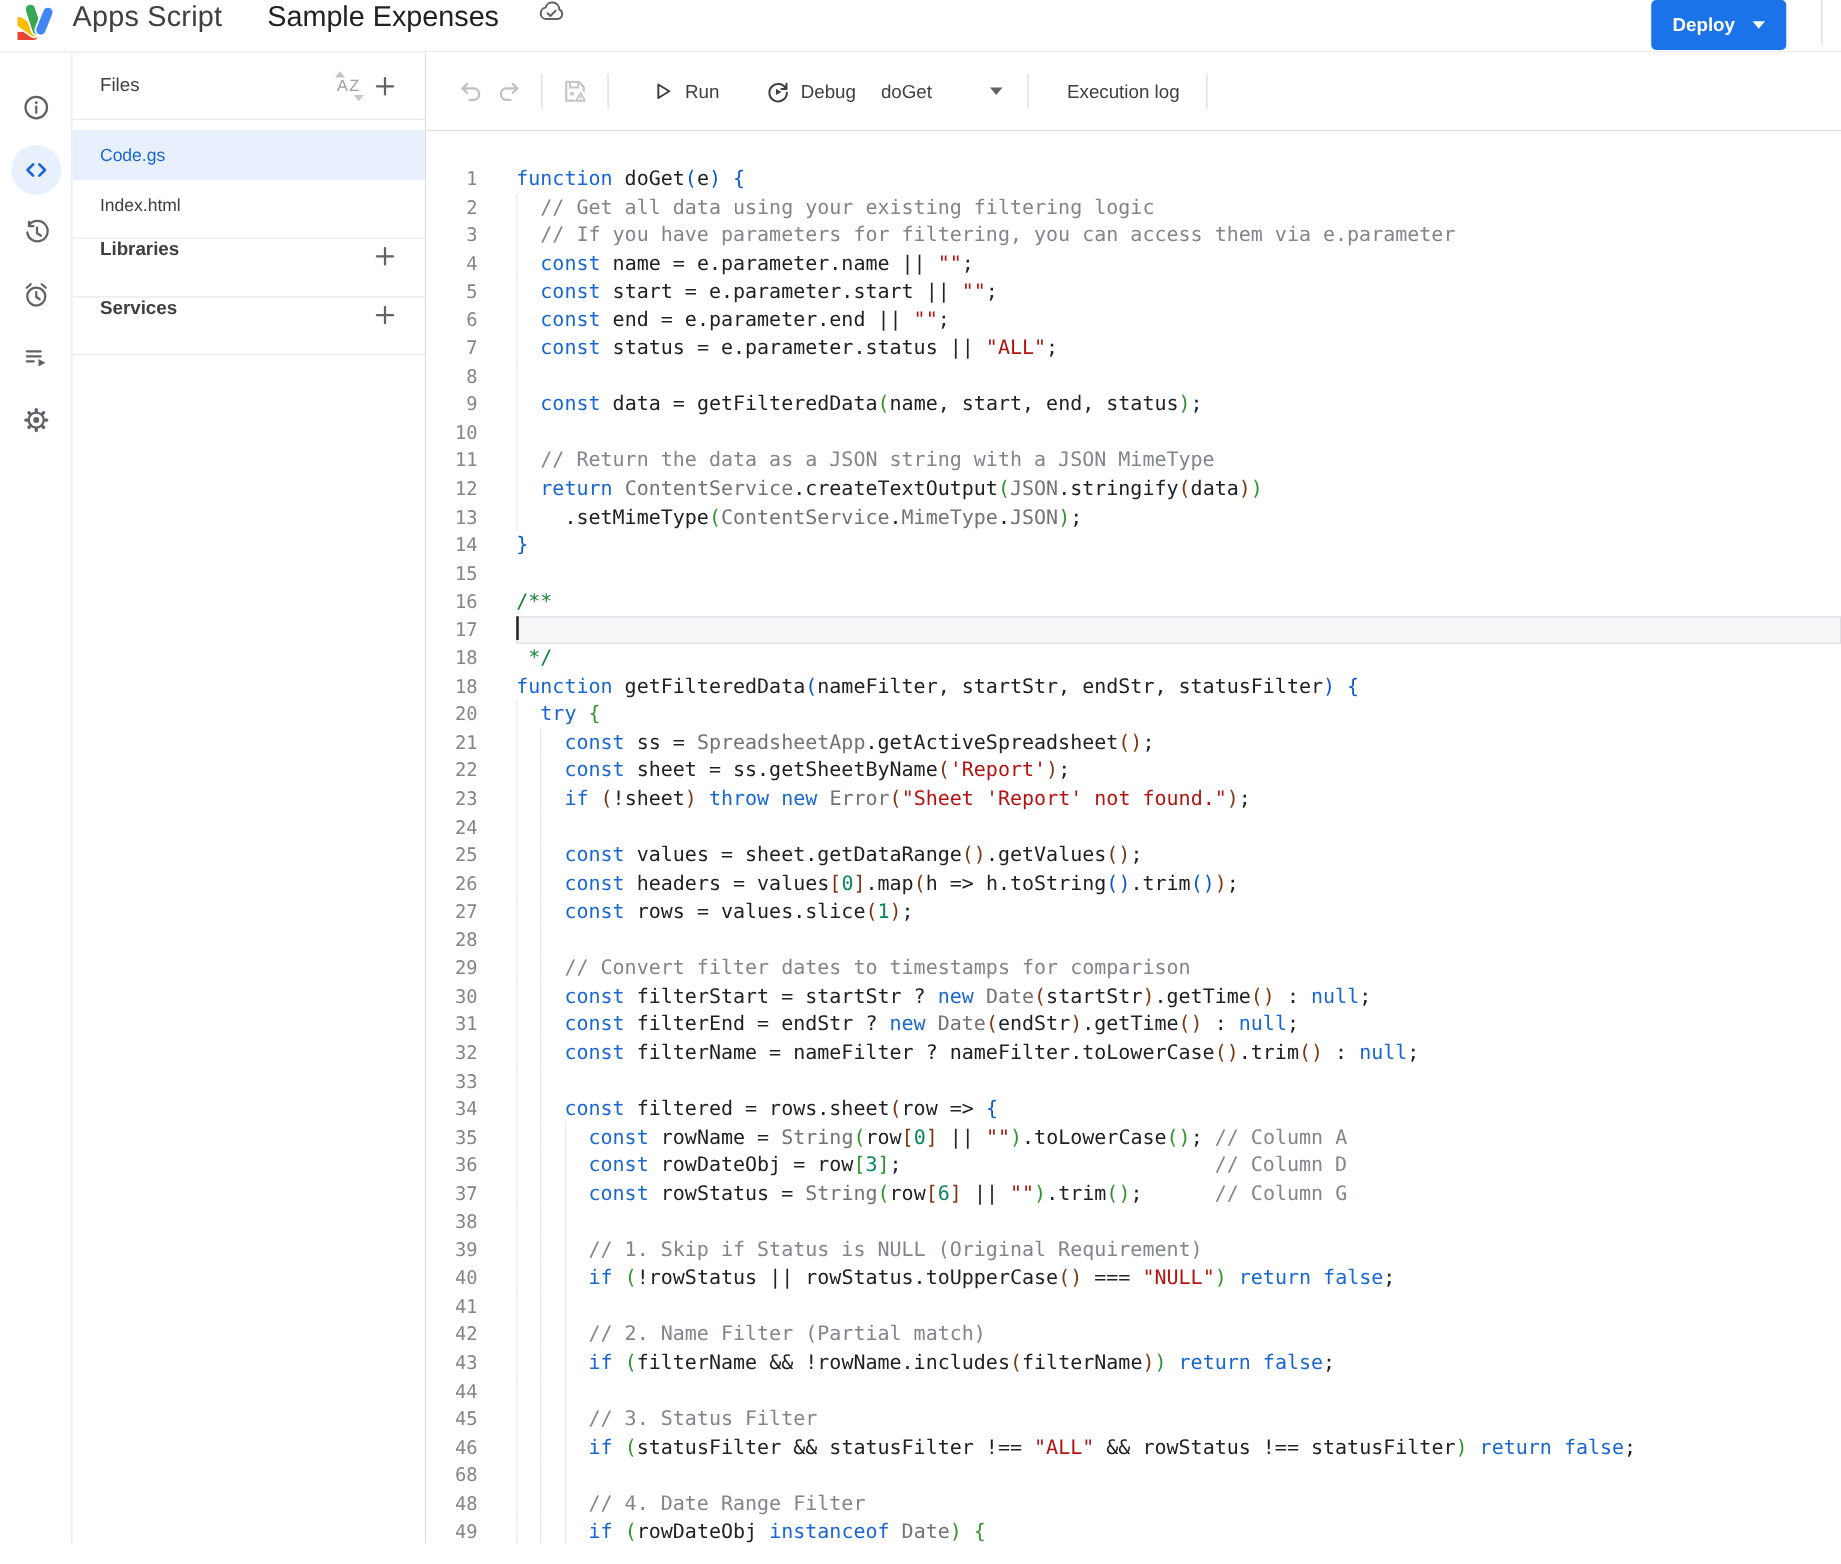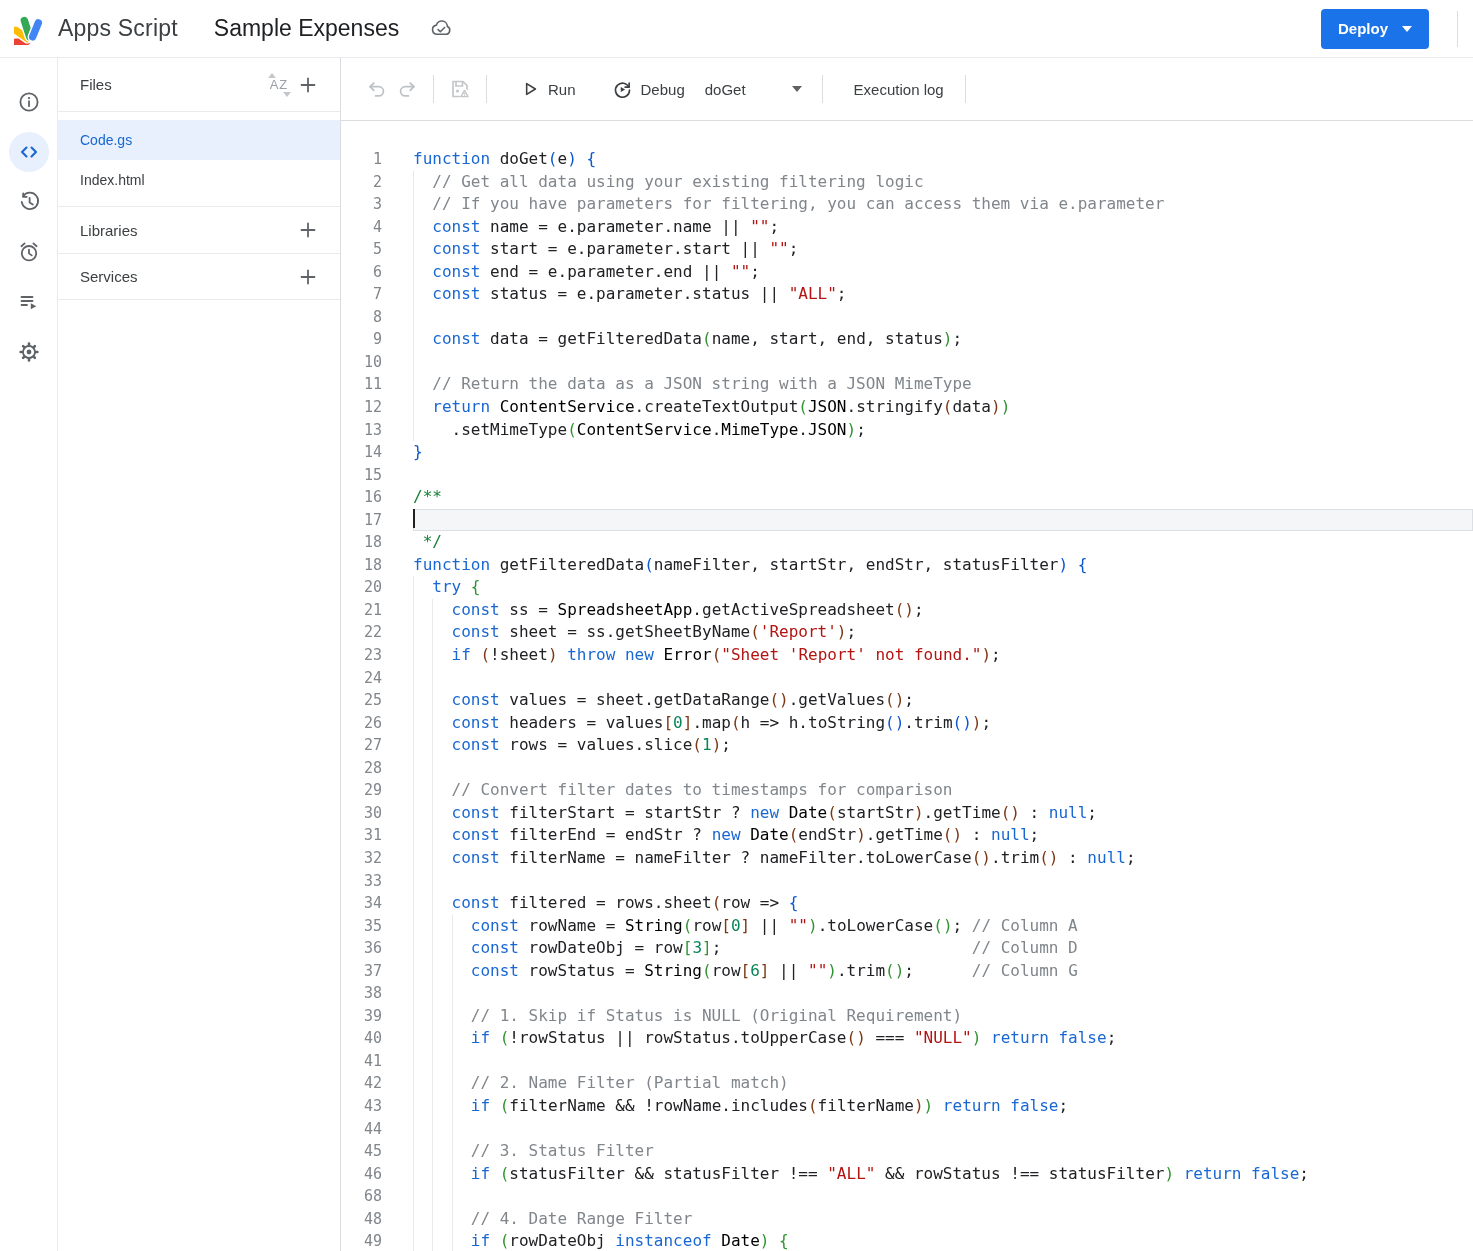--- a/index.html
+++ b/index.html
@@ -8,7 +8,7 @@
            font-family:"Liberation Sans", sans-serif; color:#202124; }
 
   
-  .header { height:58px; display:flex; align-items:center; border-bottom:1px solid #e8eaed; background:#fff; }
+  .header { height:42px; display:flex; border-bottom:1px solid #e8eaed; background:#fff; }
   .logo { margin-left:14px; width:34px; height:32px; flex:0 0 auto; }
   .app-name { margin-left:10px; font-size:23px; color:#3c4043; letter-spacing:.2px; }
   .project-name { margin-left:36px; font-size:23px; color:#202124; }

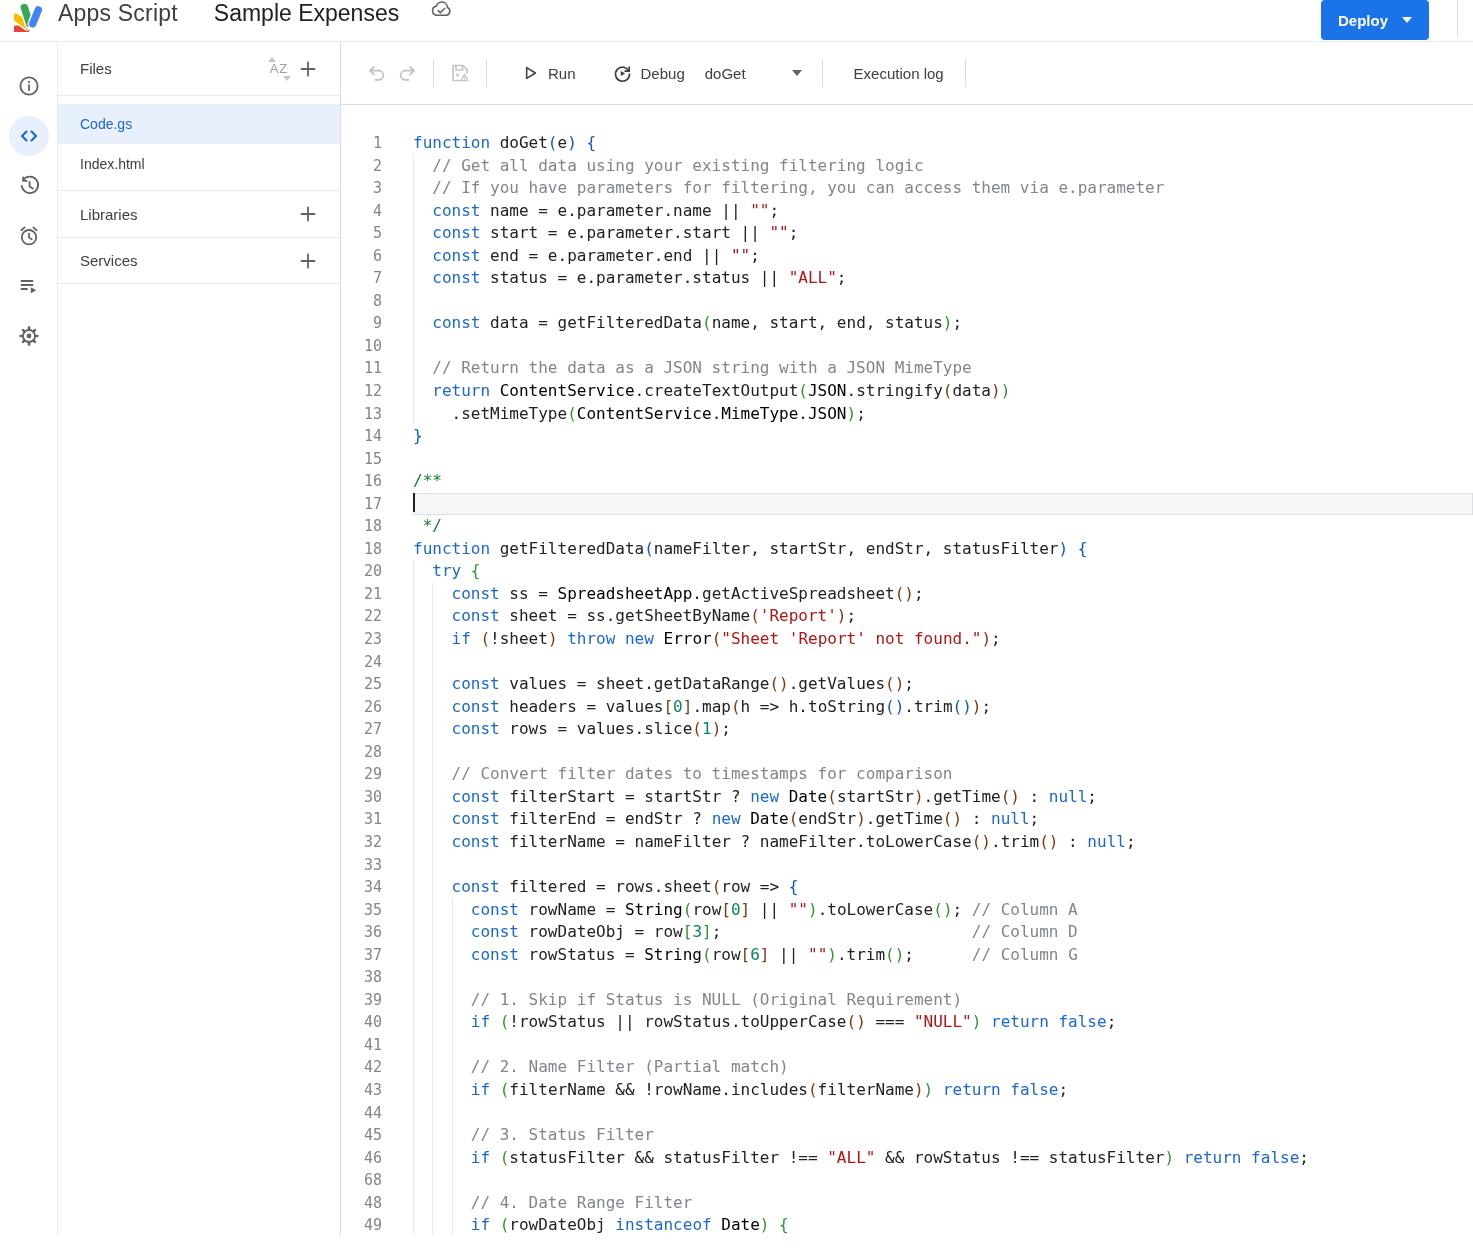--- a/index.html
+++ b/index.html
@@ -44,7 +44,7 @@
   .file-list { padding-top:8px;text-align:right; }
   .file-row { height:40px; display:flex; align-items:center; padding-left:22px; font-size:14px; color:#3c4043; cursor:pointer; }
   .file-row.selected { background:#e8f0fe; color:#1967d2; }
-  .section-row { height:47px; display:flex; align-items:center; padding:0 18px 0 22px; border-top:1px solid #e8eaed; }
+  .section-row { height:47px; display:flex; padding:0 18px 0 22px; border-top:1px solid #e8eaed;font-weight:bold; }
   .section-row:last-child { border-bottom:1px solid #e8eaed; }
   .section-label { font-size:15px; color:#3c4043; flex:1; }
   .file-list { border-bottom:0; }

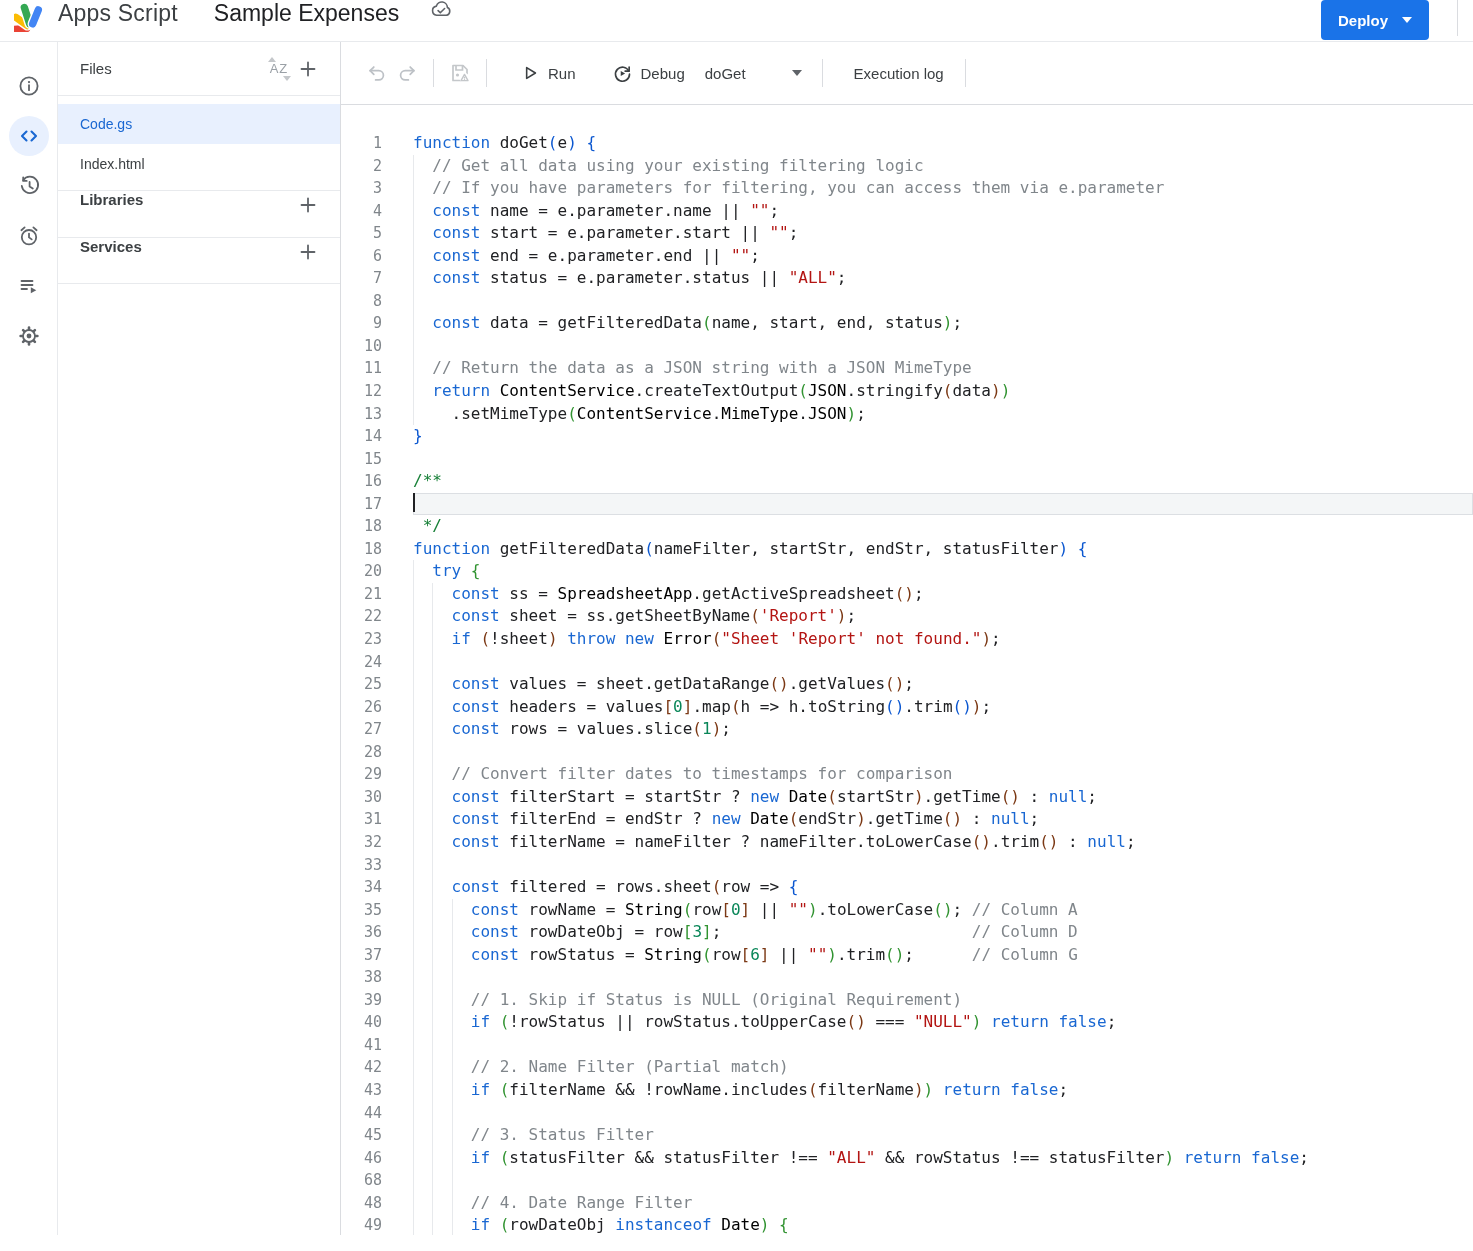--- a/index.html
+++ b/index.html
@@ -75,7 +75,7 @@
 
   .tk-k  { color:#1967d2; }
   .tk-w  { color:#202124; }
-  .tk-t  { color:#000000; }
+  .tk-t  { color:#737373; }
   .tk-s  { color:#b31412; }
   .tk-n  { color:#098658; }
   .tk-c  { color:#80868b; }

